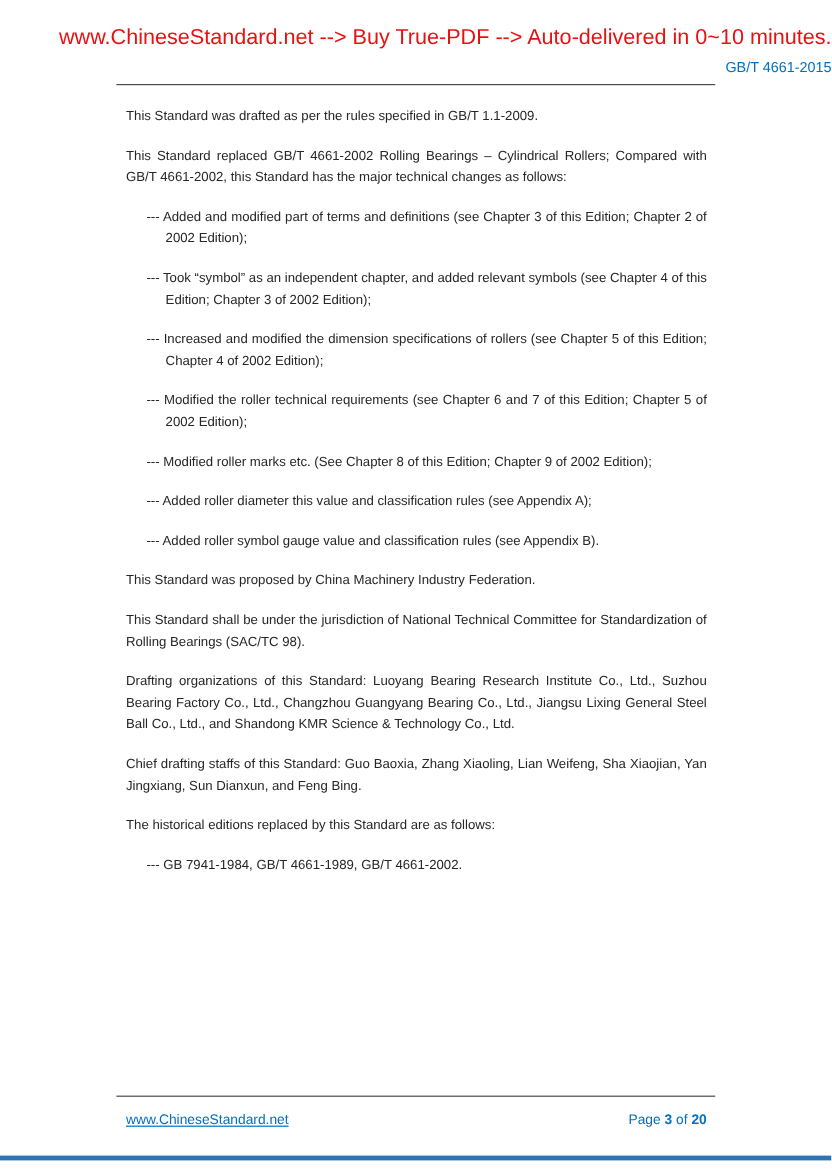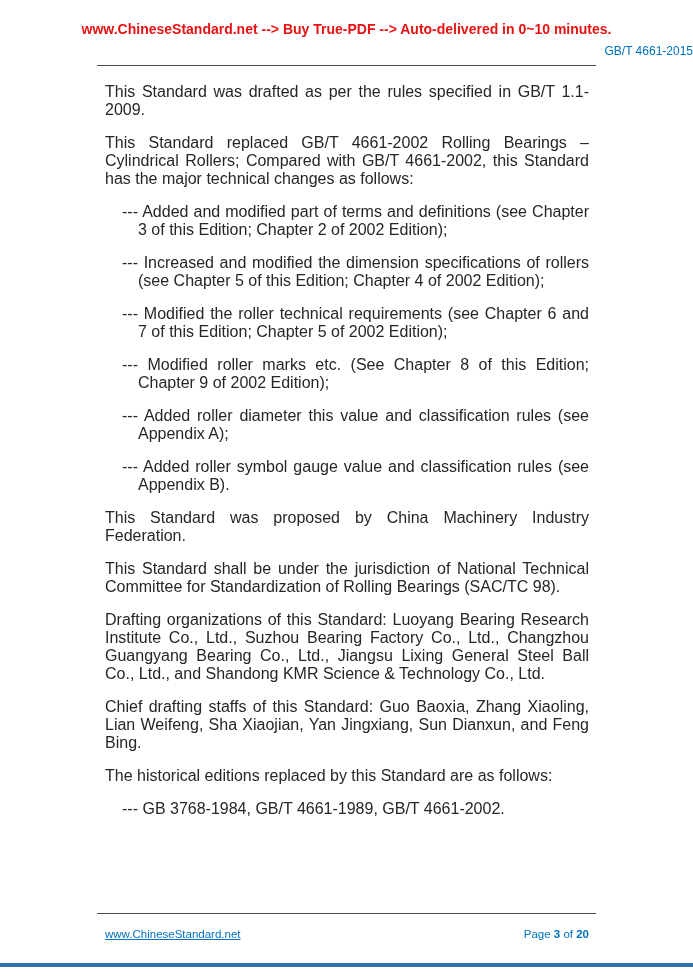--- a/index.html
+++ b/index.html
@@ -15,11 +15,10 @@
   }
   .promo {
     padding-top: 21px;
-    text-align: center;
+    text-align: right;
     color: var(--promo-red, #e81111);
-    font-size: 14px;
+    font-size: 18px;
     cursor: pointer;
-    font-weight: bold;
   }
   .doc-num {
     margin-top: 7px;

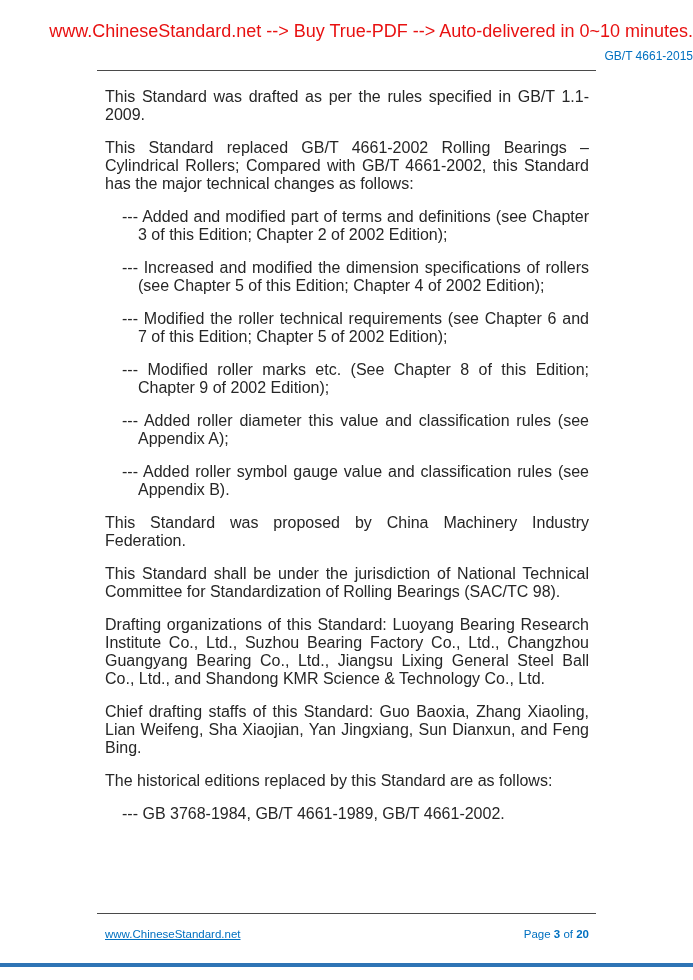--- a/index.html
+++ b/index.html
@@ -43,7 +43,7 @@
   }
   .content {
     margin: 17px 104px 0 105px;
-    font-size: 16px;
+    font-size: 11px;
     line-height: 18px;
     color: var(--body-text, #262626);
   }

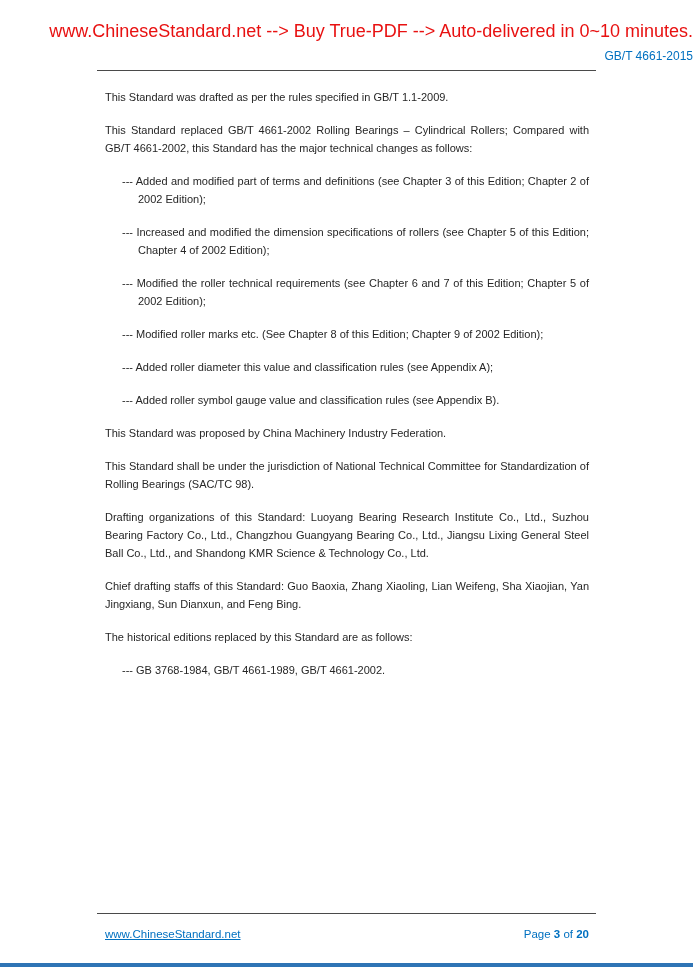--- a/index.html
+++ b/index.html
@@ -106,6 +106,7 @@
     <p class="para">This Standard was drafted as per the rules specified in GB/T 1.1-2009.</p>
     <p class="para">This Standard replaced GB/T 4661-2002 Rolling Bearings – Cylindrical Rollers; Compared with GB/T 4661-2002, this Standard has the major technical changes as follows:</p>
     <p class="item">--- Added and modified part of terms and definitions (see Chapter 3 of this Edition; Chapter 2 of 2002 Edition);</p>
+    <p class="item">--- Took “symbol” as an independent chapter, and added relevant symbols (see Chapter 4 of this Edition; Chapter 3 of 2002 Edition);</p>
     <p class="item">--- Increased and modified the dimension specifications of rollers (see Chapter 5 of this Edition; Chapter 4 of 2002 Edition);</p>
     <p class="item">--- Modified the roller technical requirements (see Chapter 6 and 7 of this Edition; Chapter 5 of 2002 Edition);</p>
     <p class="item">--- Modified roller marks etc. (See Chapter 8 of this Edition; Chapter 9 of 2002 Edition);</p>

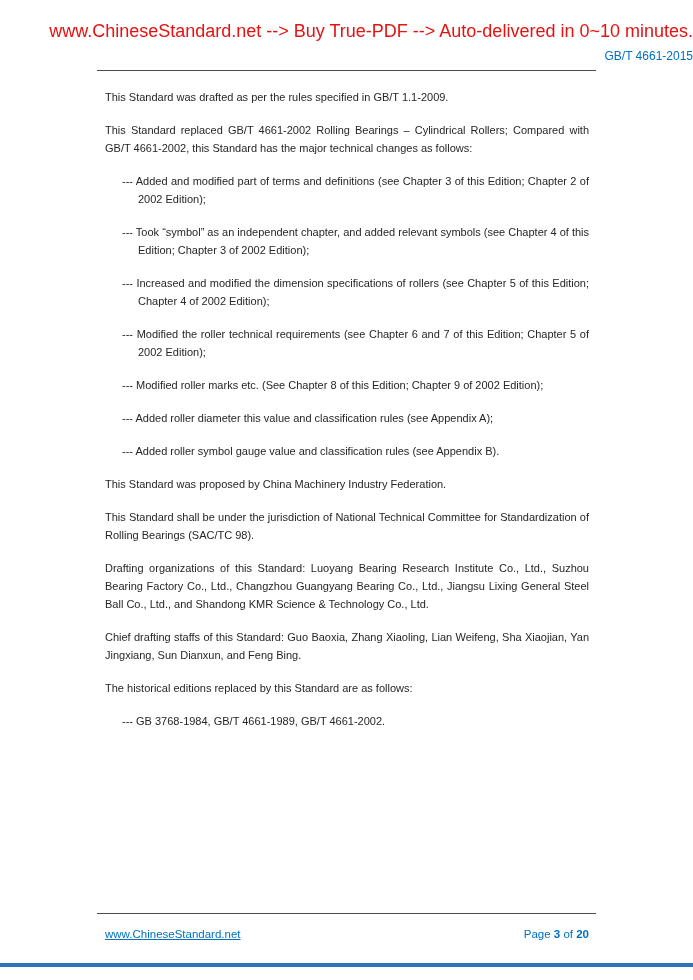--- a/index.html
+++ b/index.html
@@ -117,7 +117,7 @@
     <p class="para">Drafting organizations of this Standard: Luoyang Bearing Research Institute Co., Ltd., Suzhou Bearing Factory Co., Ltd., Changzhou Guangyang Bearing Co., Ltd., Jiangsu Lixing General Steel Ball Co., Ltd., and Shandong KMR Science &amp; Technology Co., Ltd.</p>
     <p class="para">Chief drafting staffs of this Standard: Guo Baoxia, Zhang Xiaoling, Lian Weifeng, Sha Xiaojian, Yan Jingxiang, Sun Dianxun, and Feng Bing.</p>
     <p class="para">The historical editions replaced by this Standard are as follows:</p>
-    <p class="item">--- GB 3768-1984, GB/T 4661-1989, GB/T 4661-2002.</p>
+    <p class="item">--- GB 7941-1984, GB/T 4661-1989, GB/T 4661-2002.</p>
   </main>
 
   <div class="rule footer-rule"></div>

